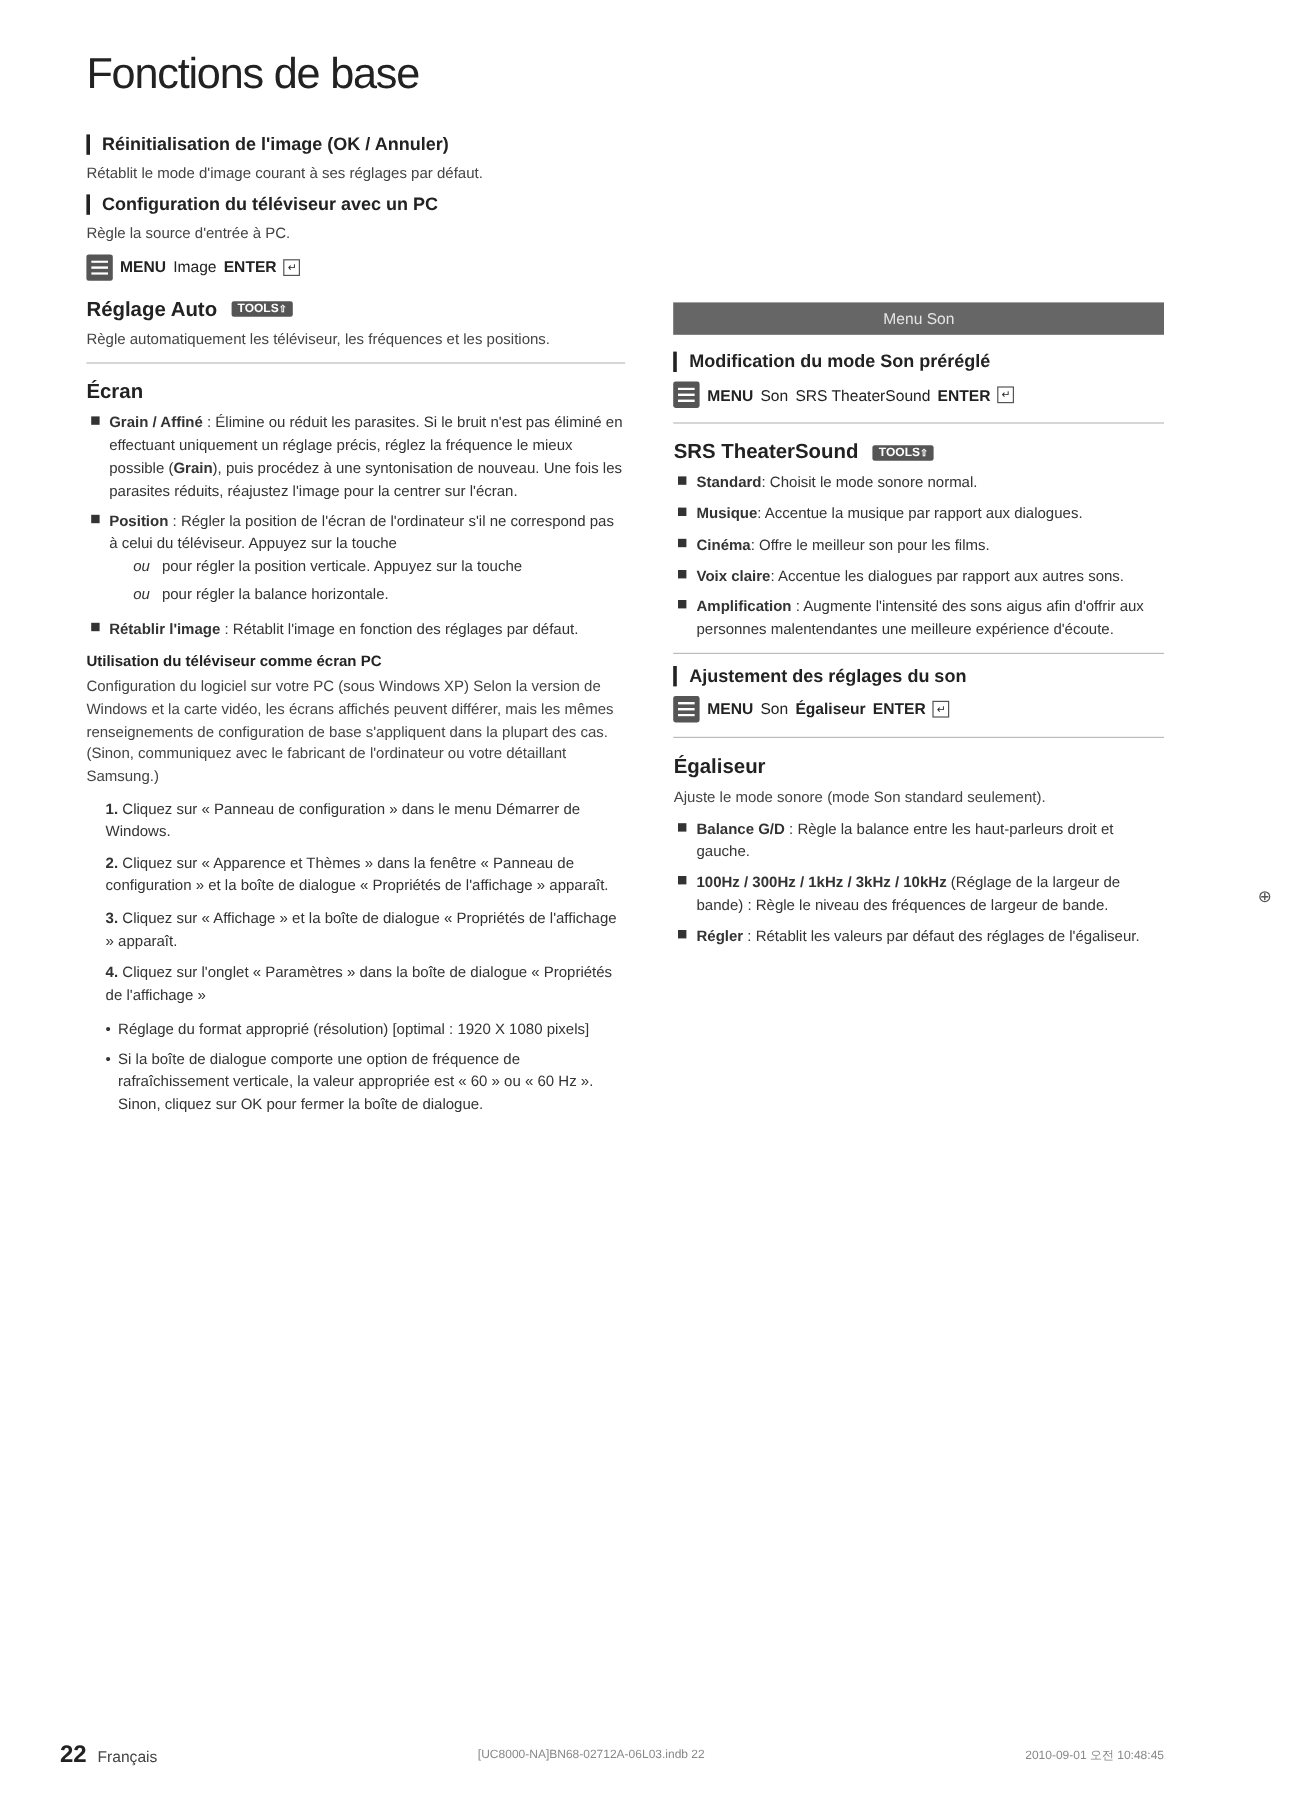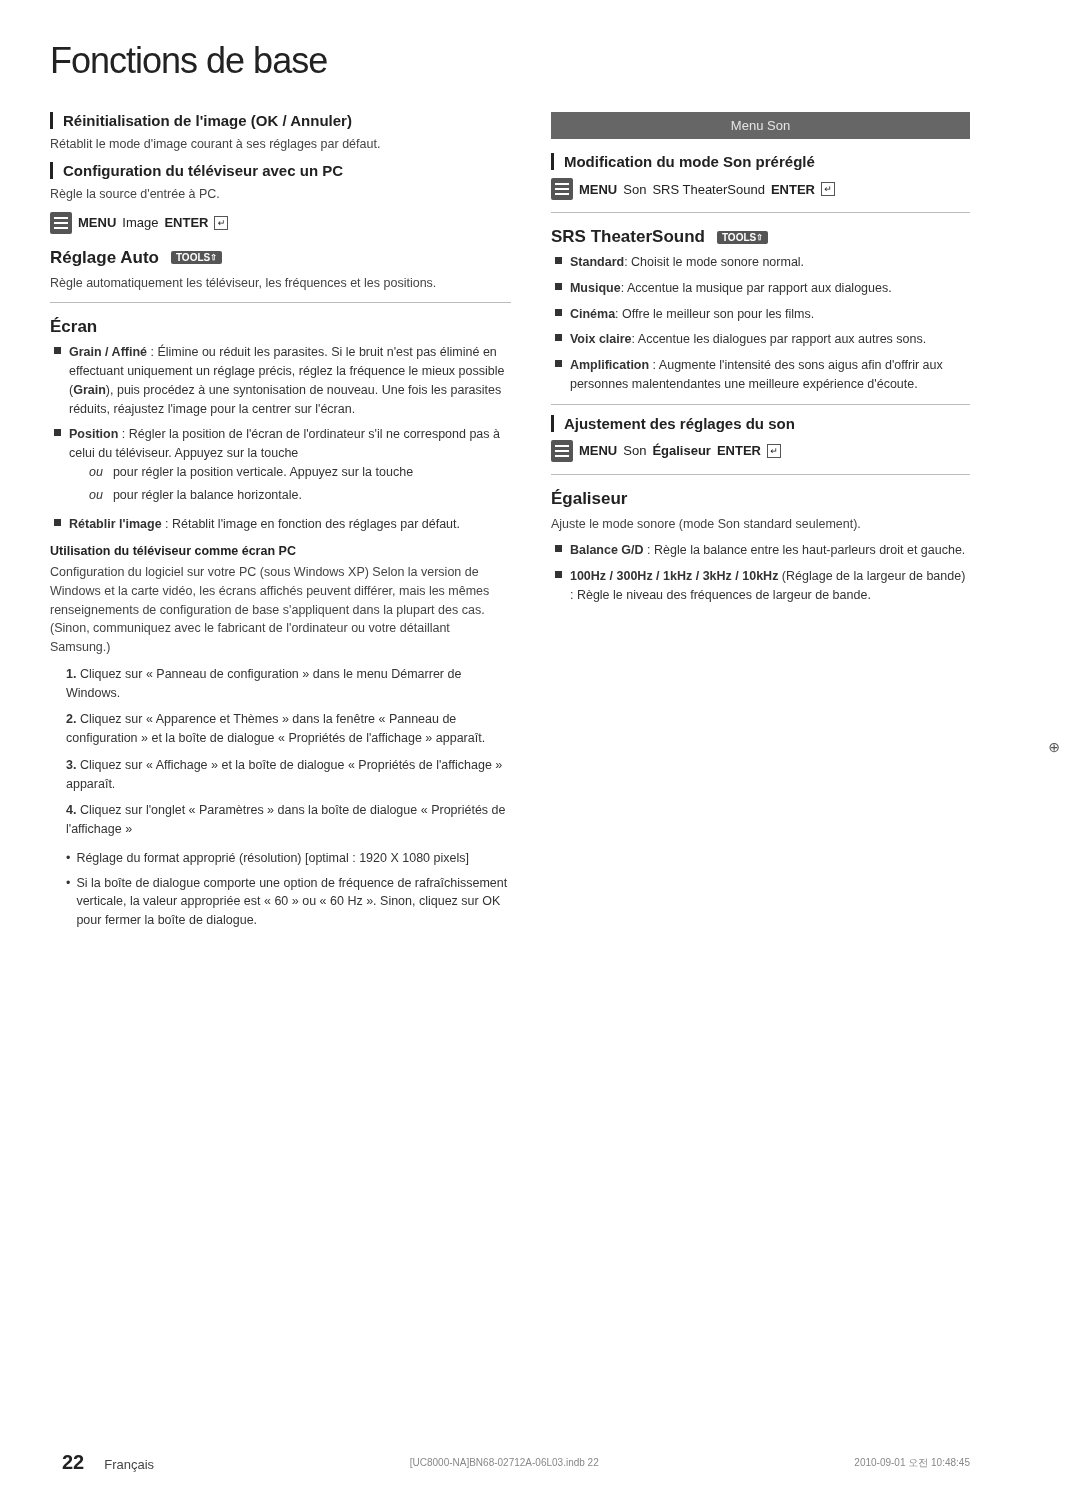--- a/index.html
+++ b/index.html
@@ -16,7 +16,7 @@
       width: 1020px;
       min-height: 1494px;
       background: #fff;
-      padding: 40px 50px 60px 50px;
+      padding: 40px 50px 60px 72px;
       position: relative;
     }
     

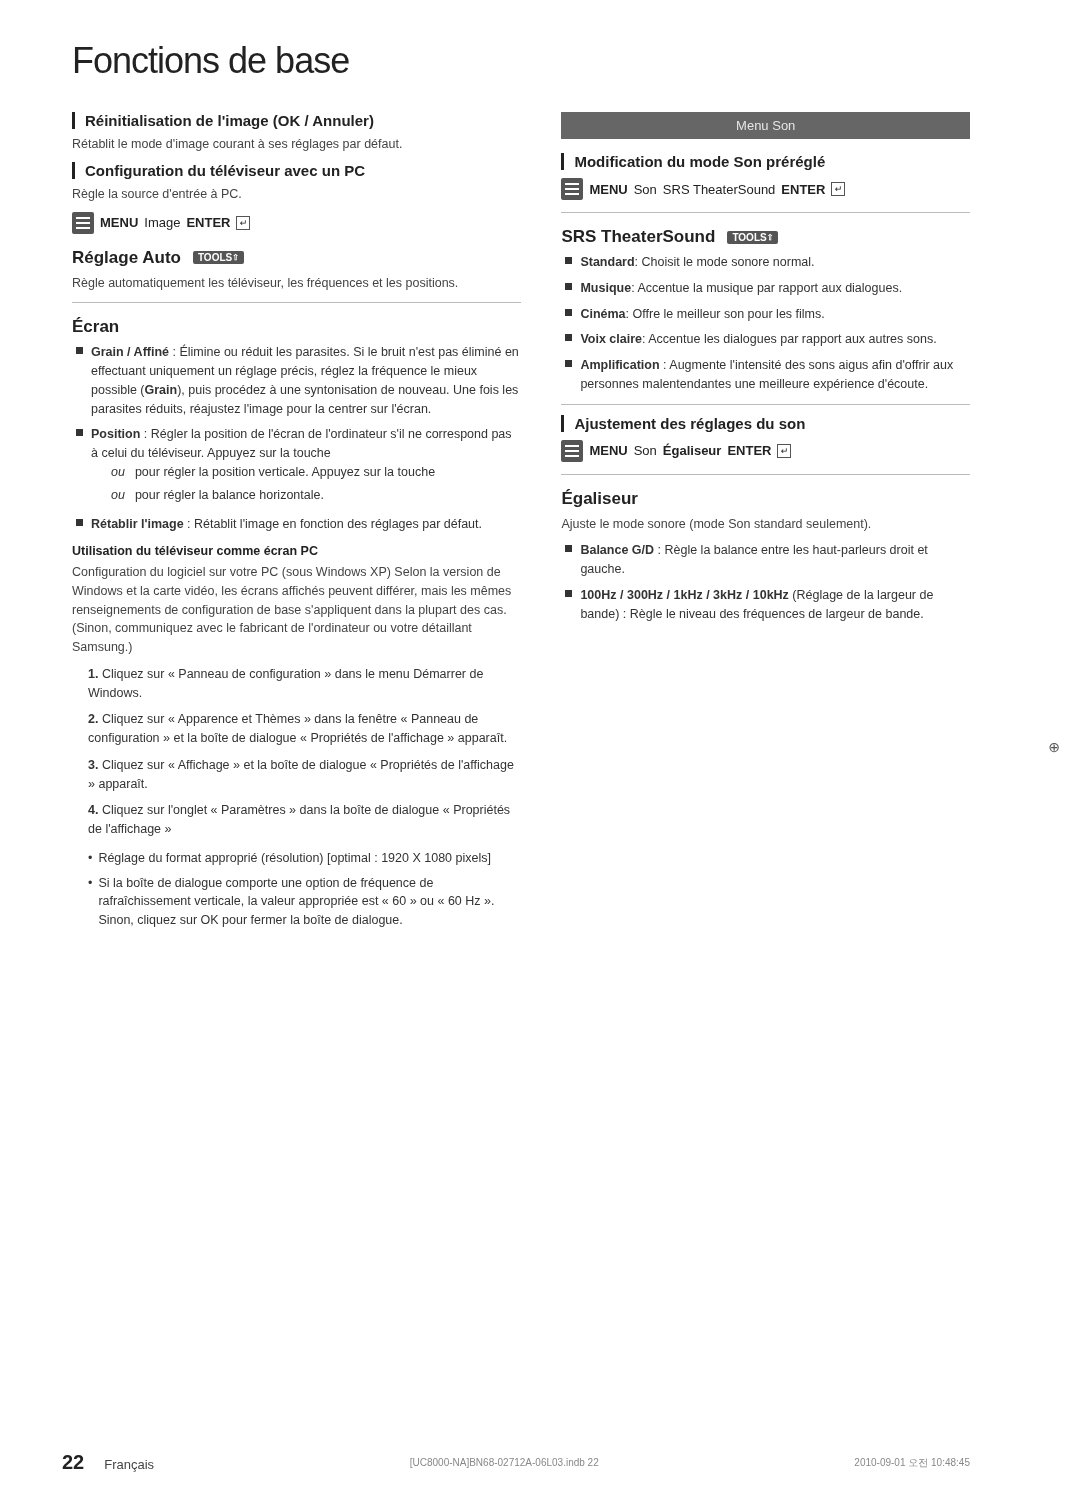--- a/index.html
+++ b/index.html
@@ -45,6 +45,7 @@
     .two-col {
       display: flex;
       gap: 40px;
+      align-items: center;
     }
     .col-left {
       flex: 1.1;

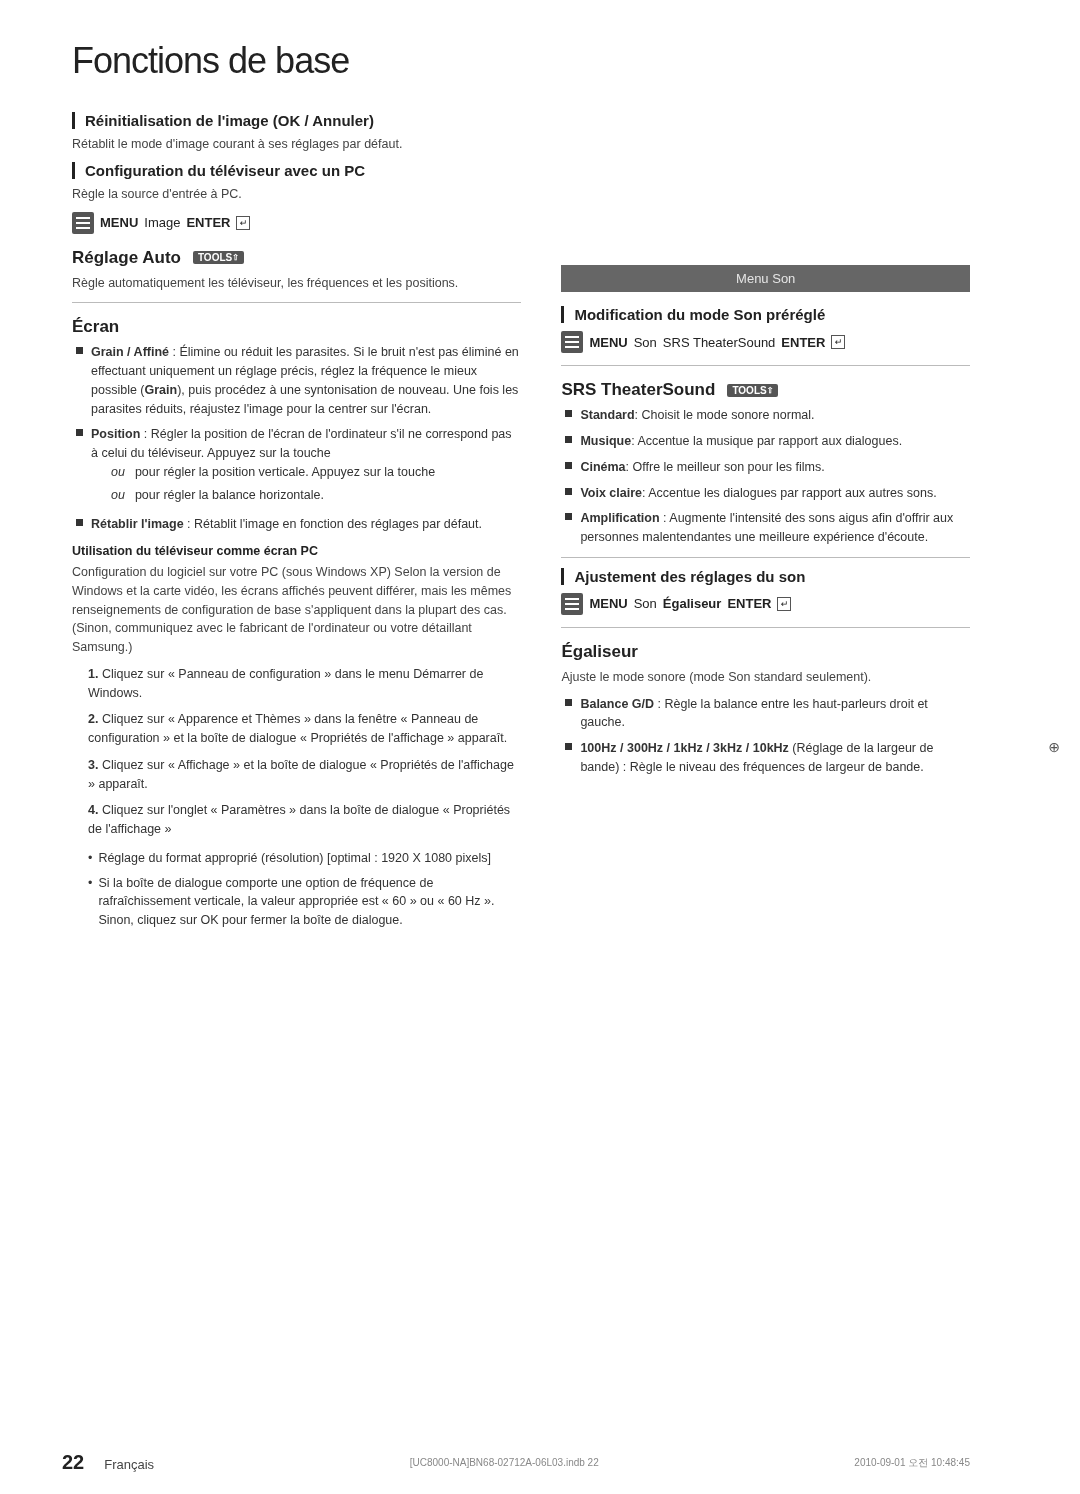--- a/index.html
+++ b/index.html
@@ -459,6 +459,10 @@
             <span class="bullet-square"></span>
             <span><strong>100Hz / 300Hz / 1kHz / 3kHz / 10kHz</strong> (Réglage de la largeur de bande) : Règle le niveau des fréquences de largeur de bande.</span>
           </div>
+          <div class="bullet-item">
+            <span class="bullet-square"></span>
+            <span><strong>Régler</strong> : Rétablit les valeurs par défaut des réglages de l'égaliseur.</span>
+          </div>
         </div>
       </div>
 

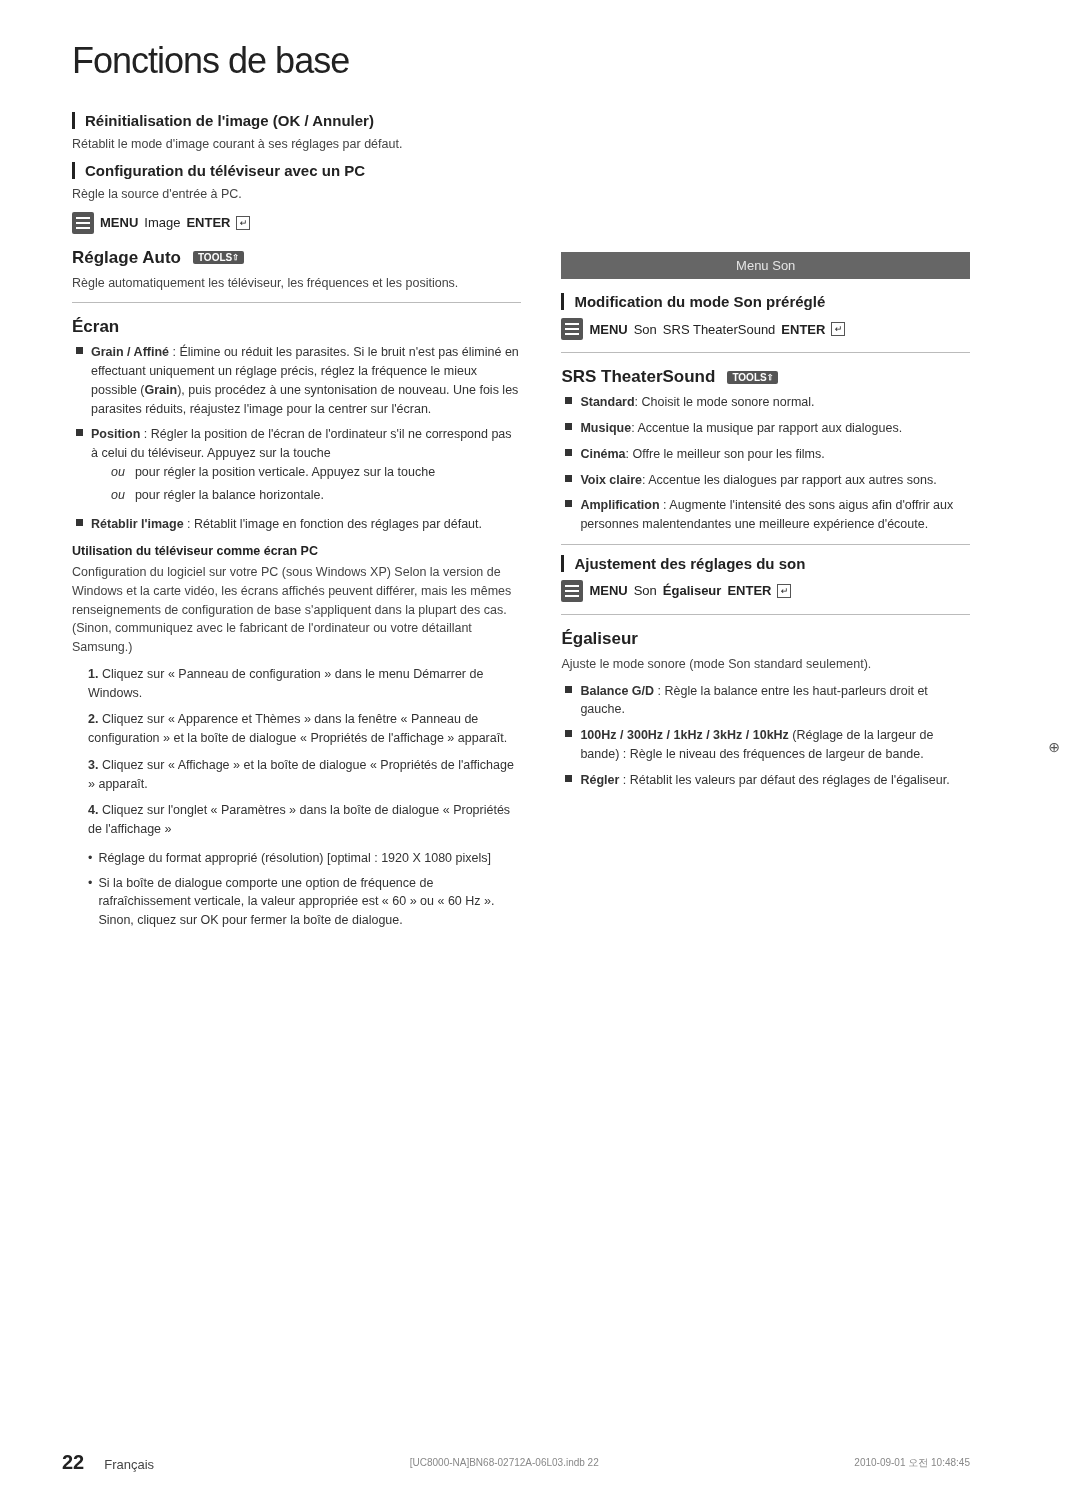--- a/index.html
+++ b/index.html
@@ -470,7 +470,7 @@
   </div>
 
   <div class="page-footer">
-    <div style="display:flex;align-items:baseline;gap:20px;margin-left:12px;">
+    <div style="display:flex;align-items:baseline;gap:9px;">
       <span class="page-number">22</span>
       <span class="page-lang">Français</span>
     </div>

